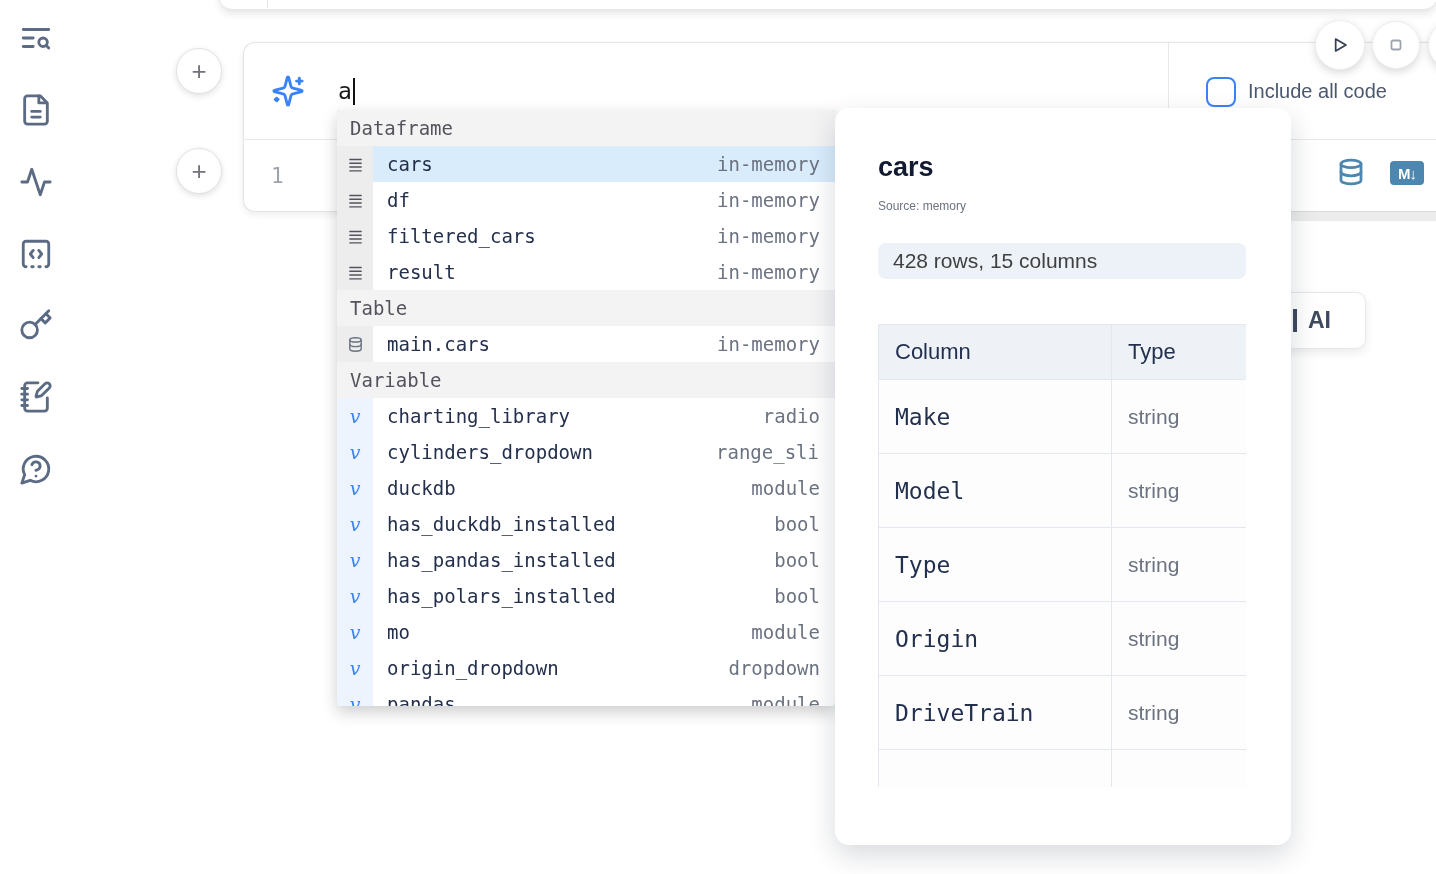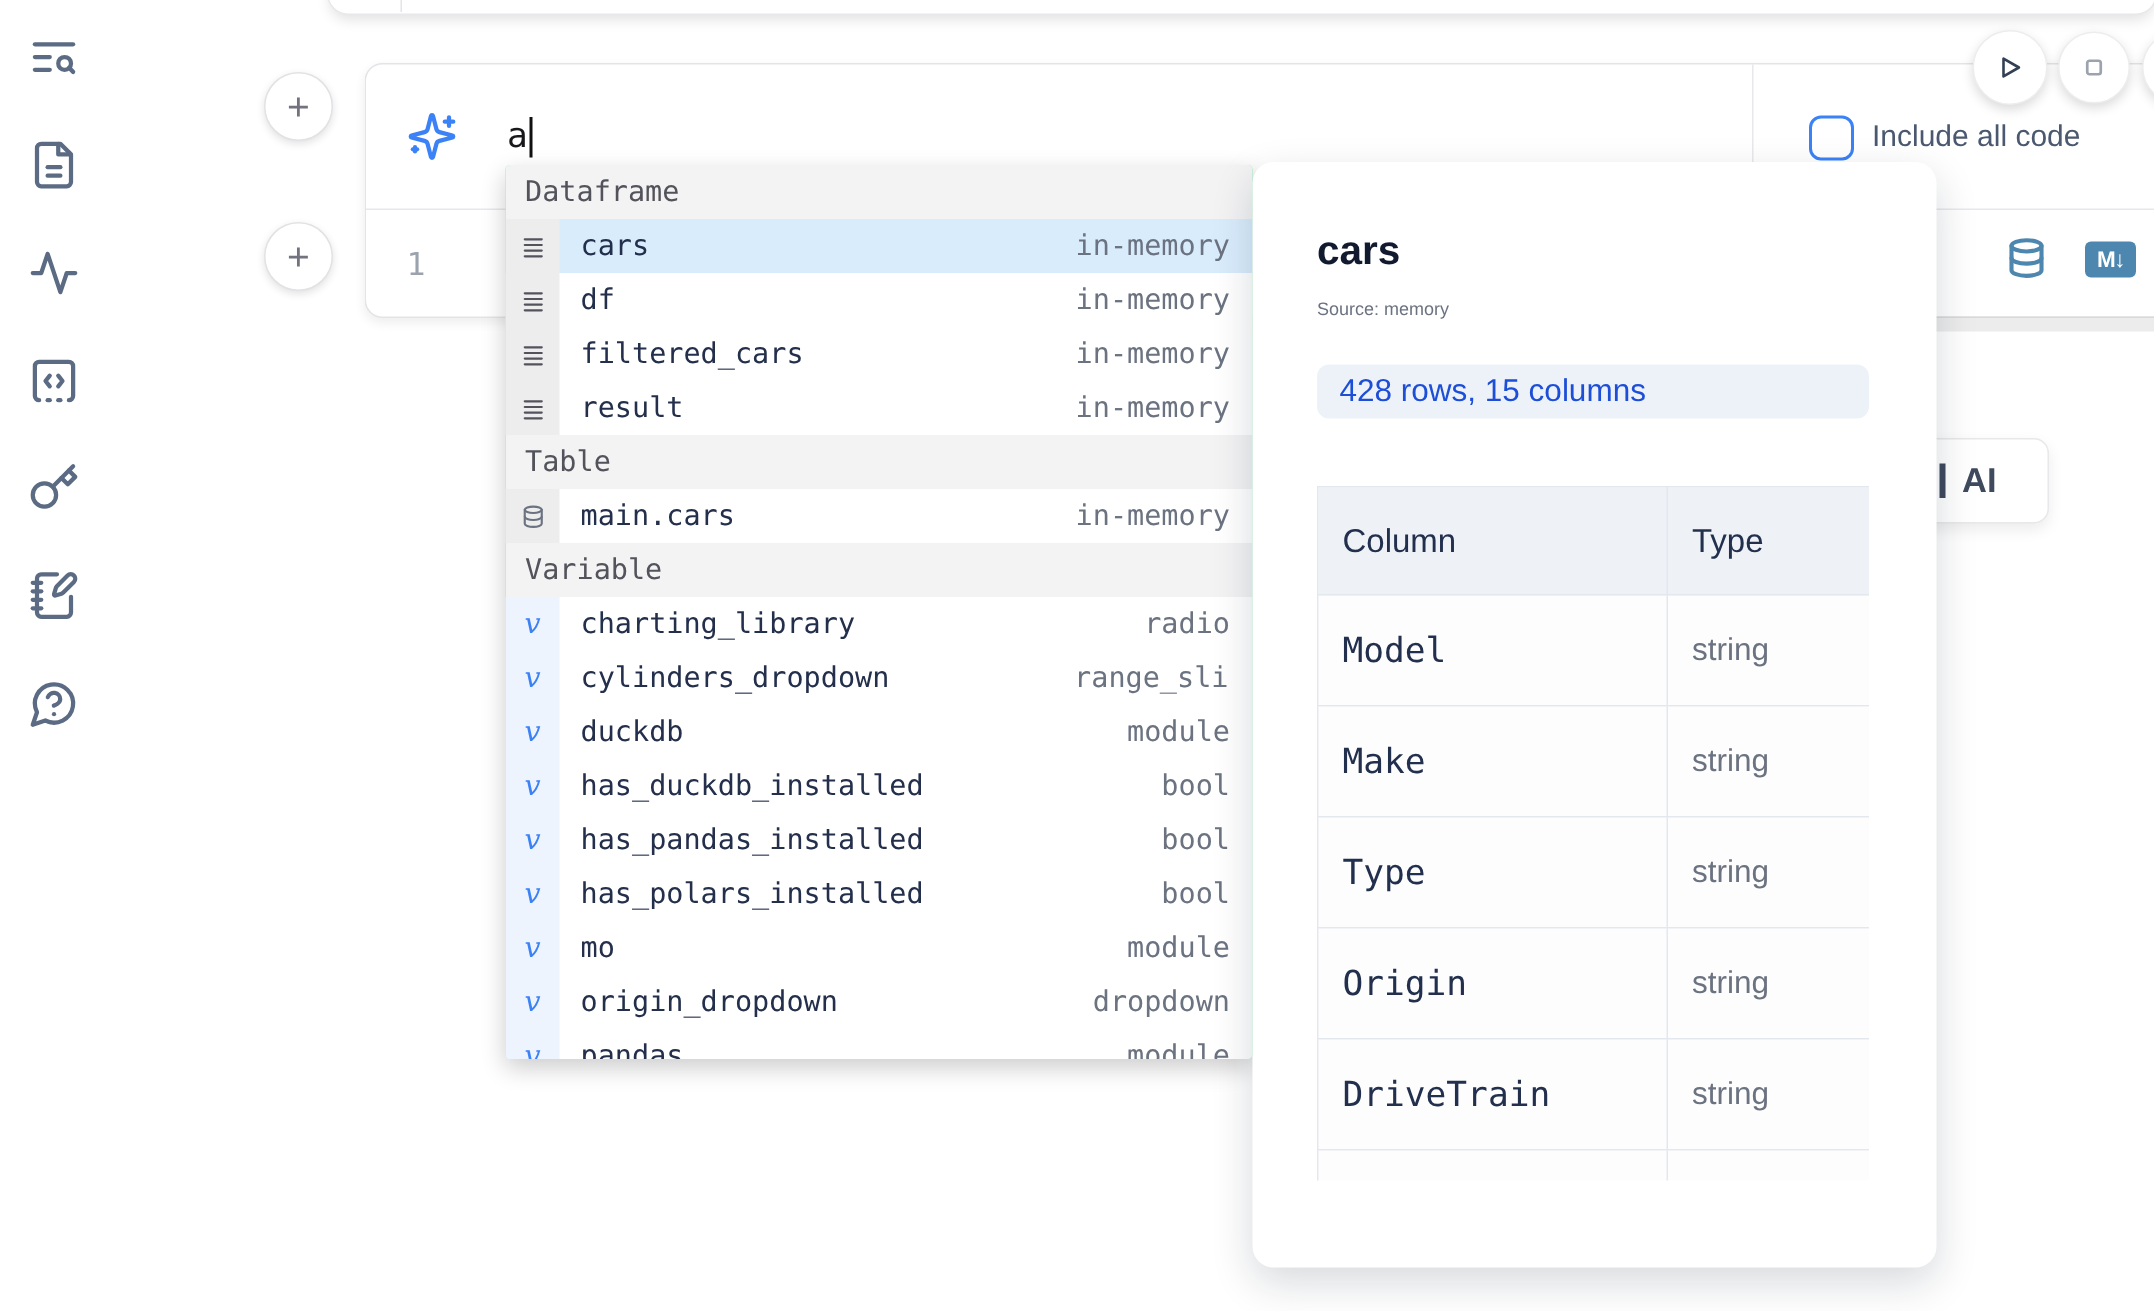--- a/index.html
+++ b/index.html
@@ -85,7 +85,7 @@
   #preview-title{font-size:27px;font-weight:bold;color:#111a2e;}
   #preview-source{margin-top:16px;font-size:12px;color:#6b7280;}
   #preview-shape{margin-top:30px;height:36px;background:#edf2f8;border-radius:8px;display:flex;align-items:center;
-    padding-left:15px;font-size:21px;color:#1d4ed8;}
+    padding-left:15px;font-size:21px;color:#404040;}
   #schema-wrap{margin-top:45px;height:463px;overflow:hidden;}
   table.schema{border-collapse:collapse;width:368px;table-layout:fixed;}
   table.schema col.c1{width:233px;}

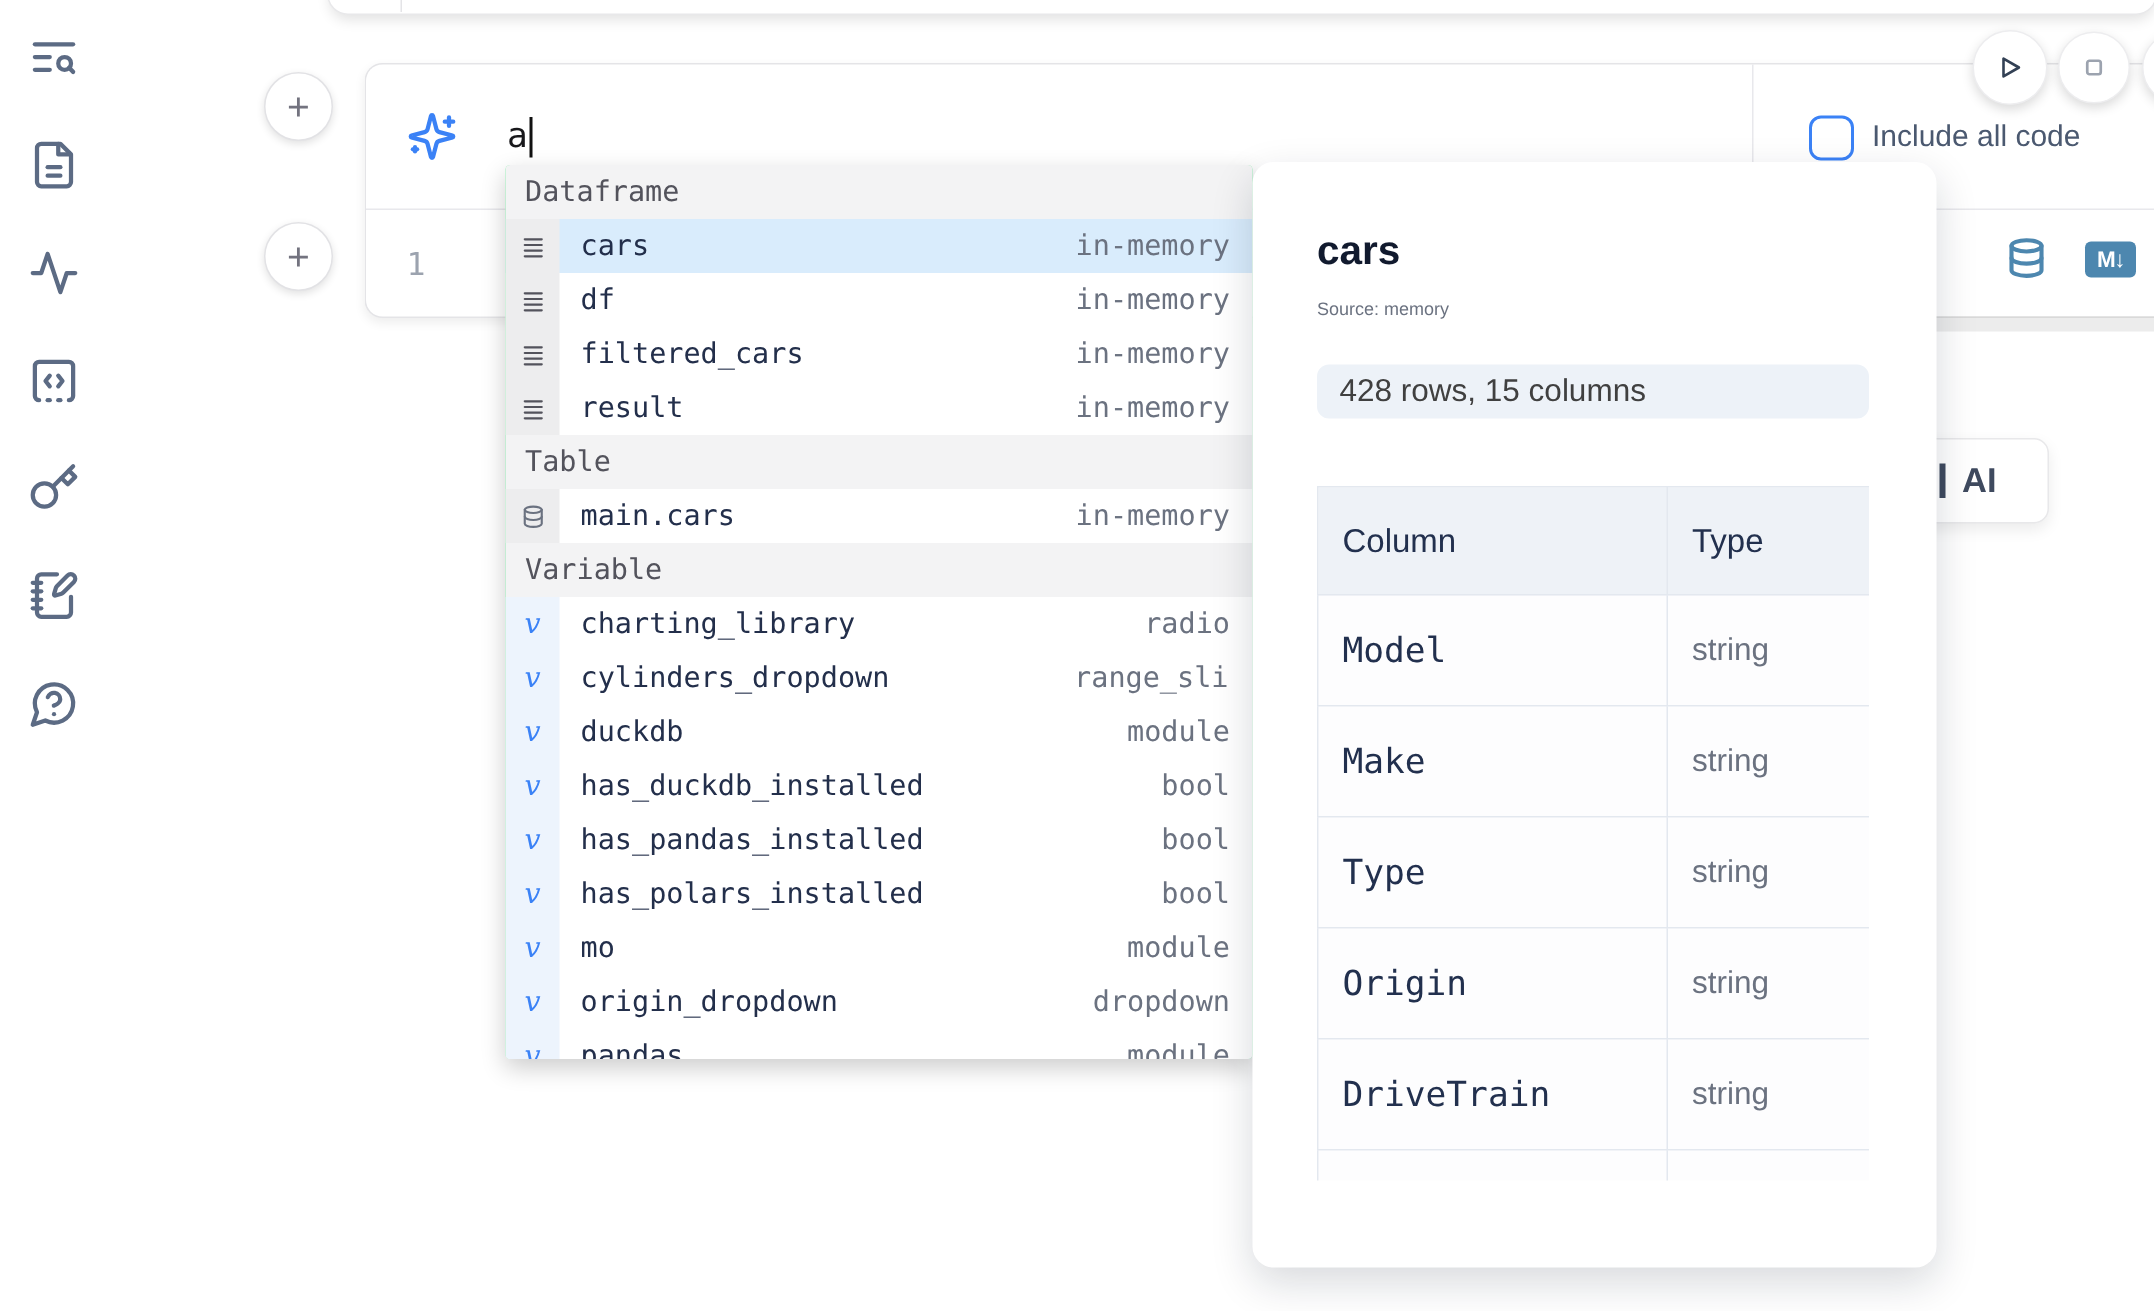--- a/index.html
+++ b/index.html
@@ -91,7 +91,7 @@
   table.schema col.c1{width:233px;}
   table.schema col.c2{width:135px;}
   table.schema th,table.schema td{border:1px solid #e3e8ef;text-align:left;padding:0 0 0 16px;box-sizing:border-box;}
-  table.schema th{height:72px;background:#eef2f7;font-size:22px;font-weight:normal;color:#22304e;}
+  table.schema th{height:55px;background:#eef2f7;font-size:22px;font-weight:normal;color:#22304e;}
   table.schema td{height:74px;background:#fdfdfe;}
   td.col-name{font-family:"DejaVu Sans Mono",monospace;font-size:23px;color:#22304e;}
   td.col-type{font-size:21px;color:#6b7280;}

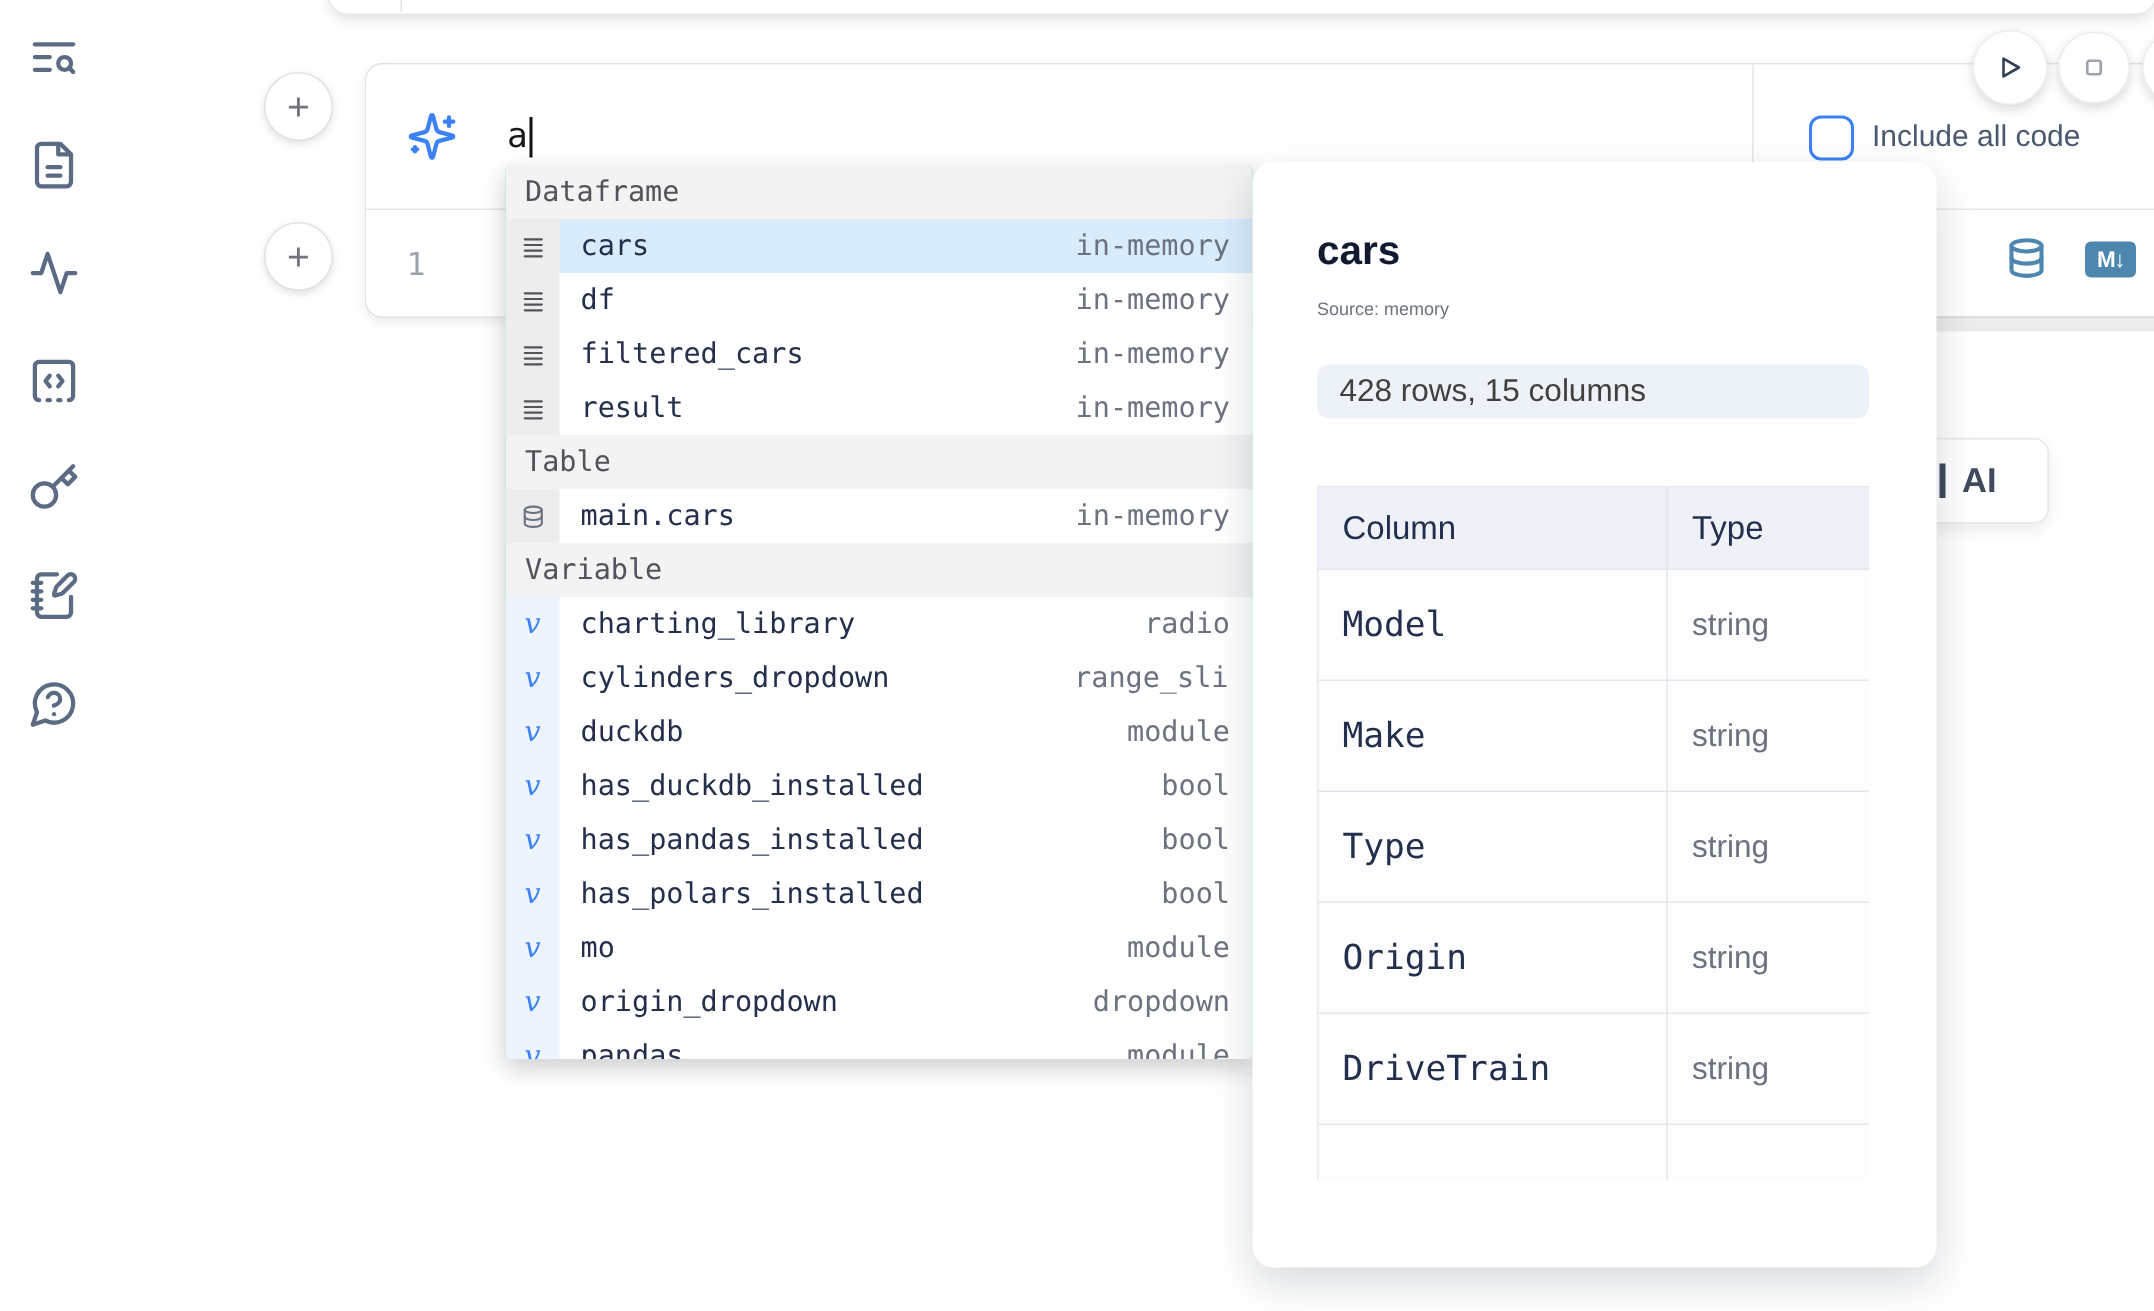--- a/index.html
+++ b/index.html
@@ -364,11 +364,11 @@
         <th>Type</th>
       </tr>
       <tr>
+        <td class="col-name">Make</td>
+        <td class="col-type">string</td>
+      </tr>
+      <tr>
         <td class="col-name">Model</td>
-        <td class="col-type">string</td>
-      </tr>
-      <tr>
-        <td class="col-name">Make</td>
         <td class="col-type">string</td>
       </tr>
       <tr>

